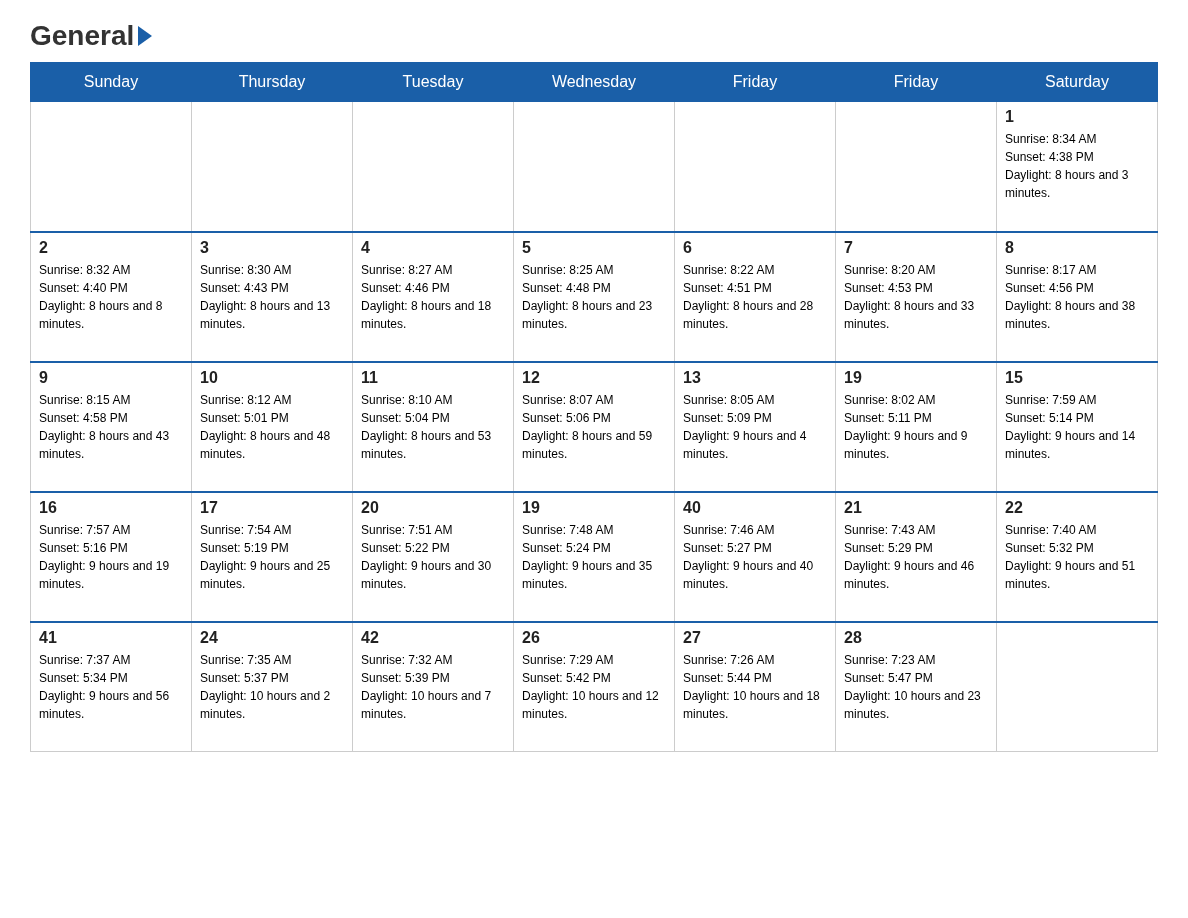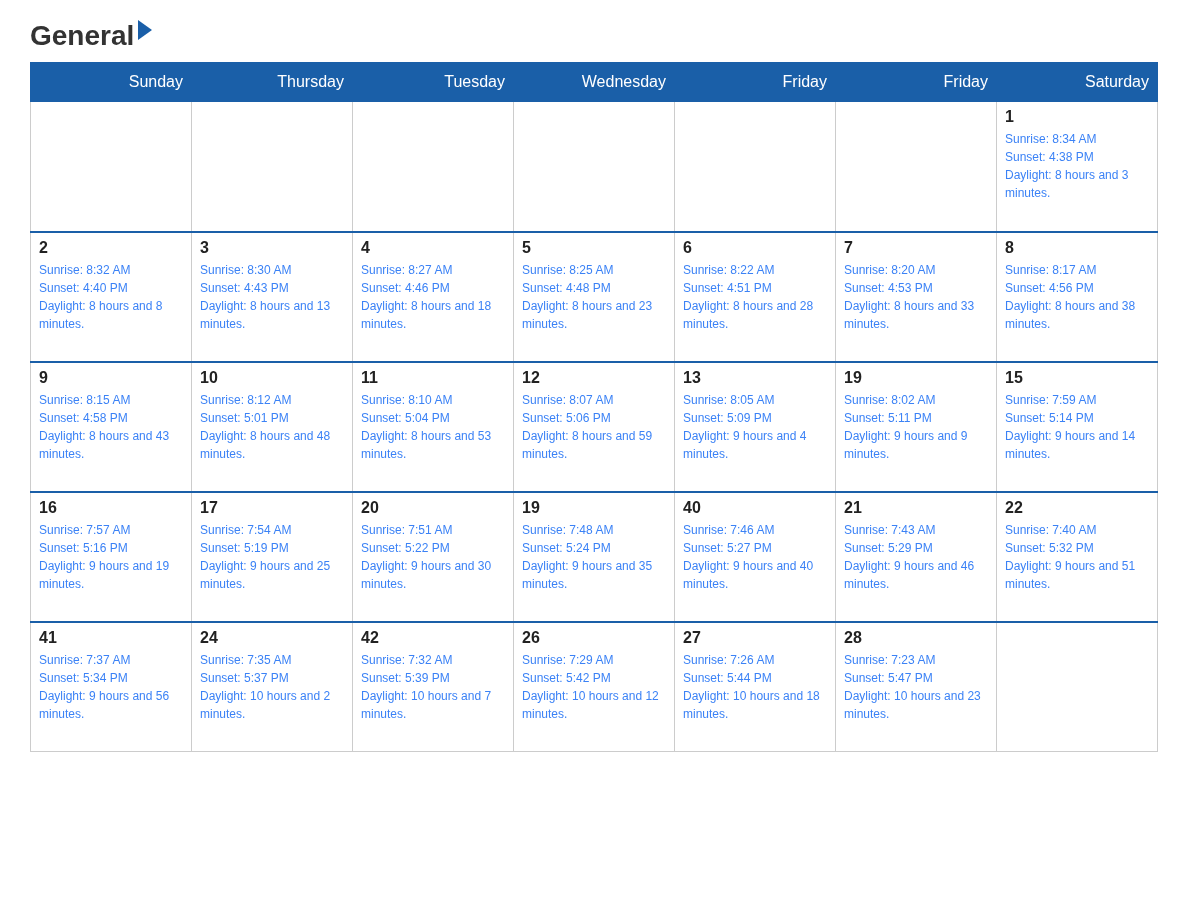--- a/index.html
+++ b/index.html
@@ -26,6 +26,7 @@
       font-weight: bold;
       color: #333;
       display: flex;
+      align-items: center;
     }
     .logo-general { color: #333; }
     .logo-arrow {

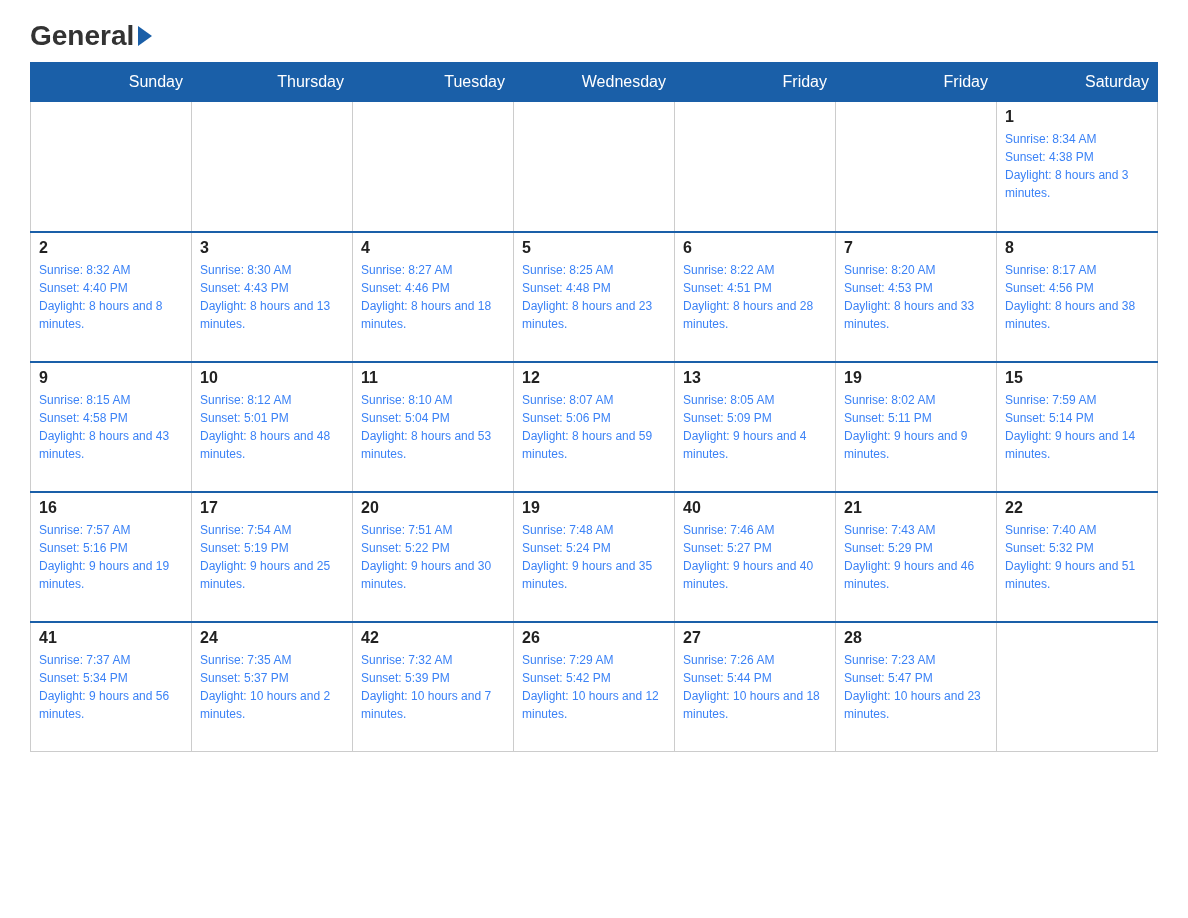--- a/index.html
+++ b/index.html
@@ -68,7 +68,7 @@
       background-color: #1a5fa8;
       color: white;
       padding: 10px 8px;
-      text-align: right;
+      text-align: center;
       font-size: 16px;
       font-weight: normal;
       border: 1px solid #1a5fa8;

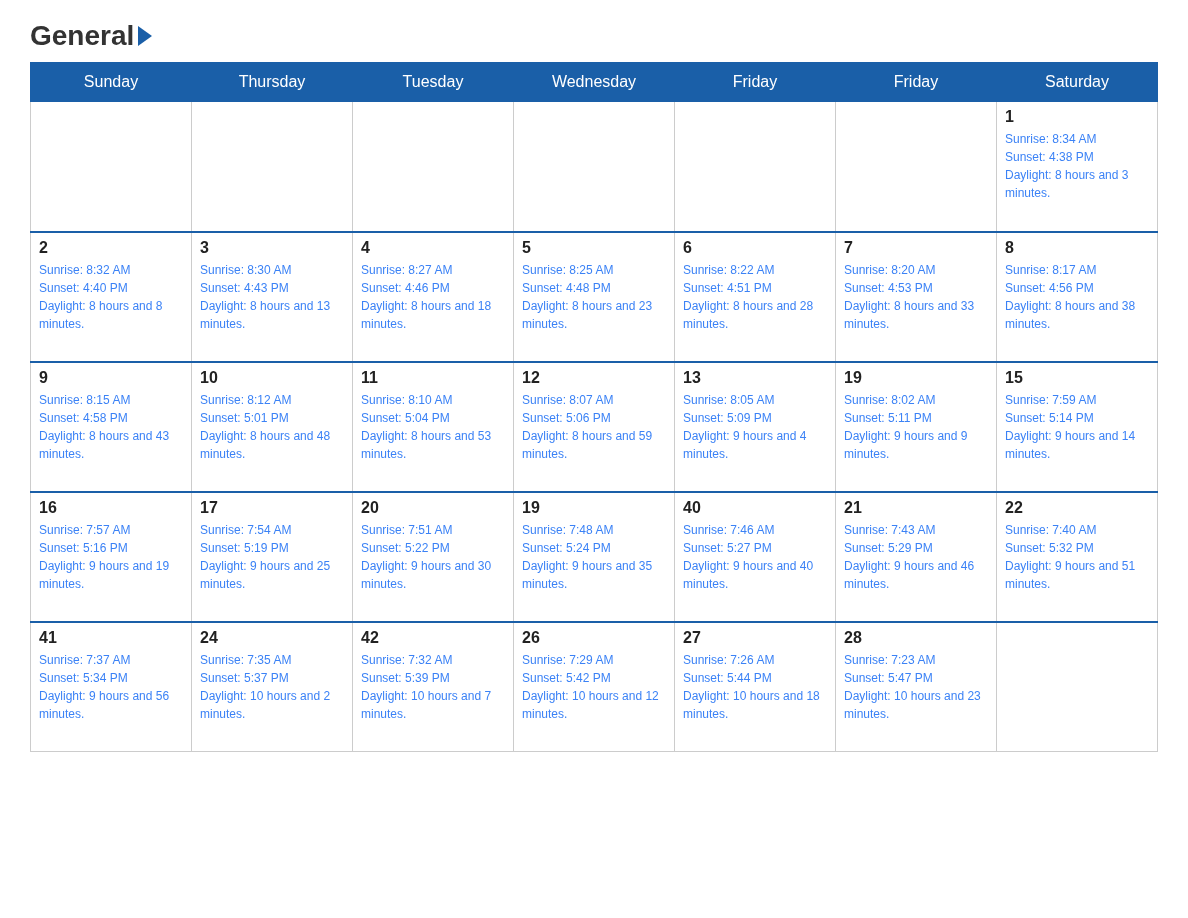--- a/index.html
+++ b/index.html
@@ -94,7 +94,7 @@
     }
     .day-info {
       font-size: 12px;
-      color: #3b82f6;
+      color: #000000;
       line-height: 1.5;
     }
     .week-row td {

